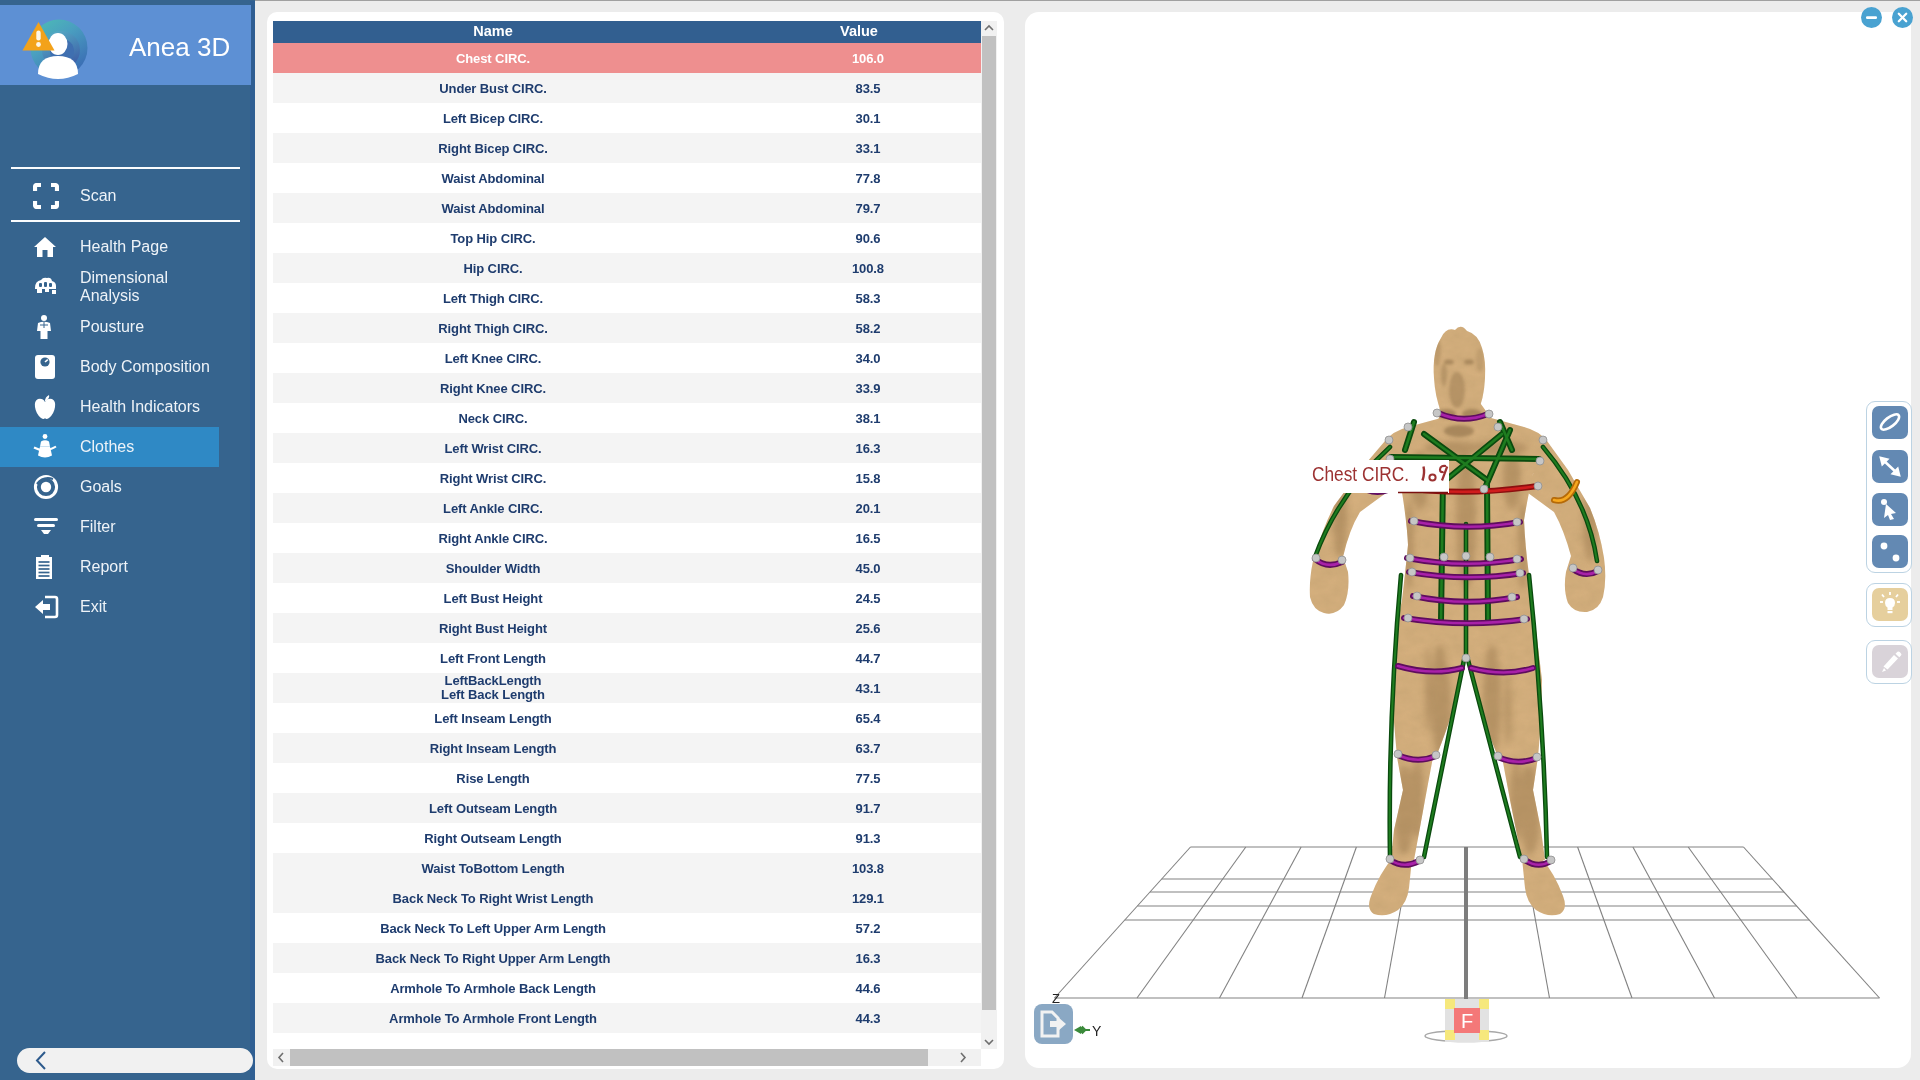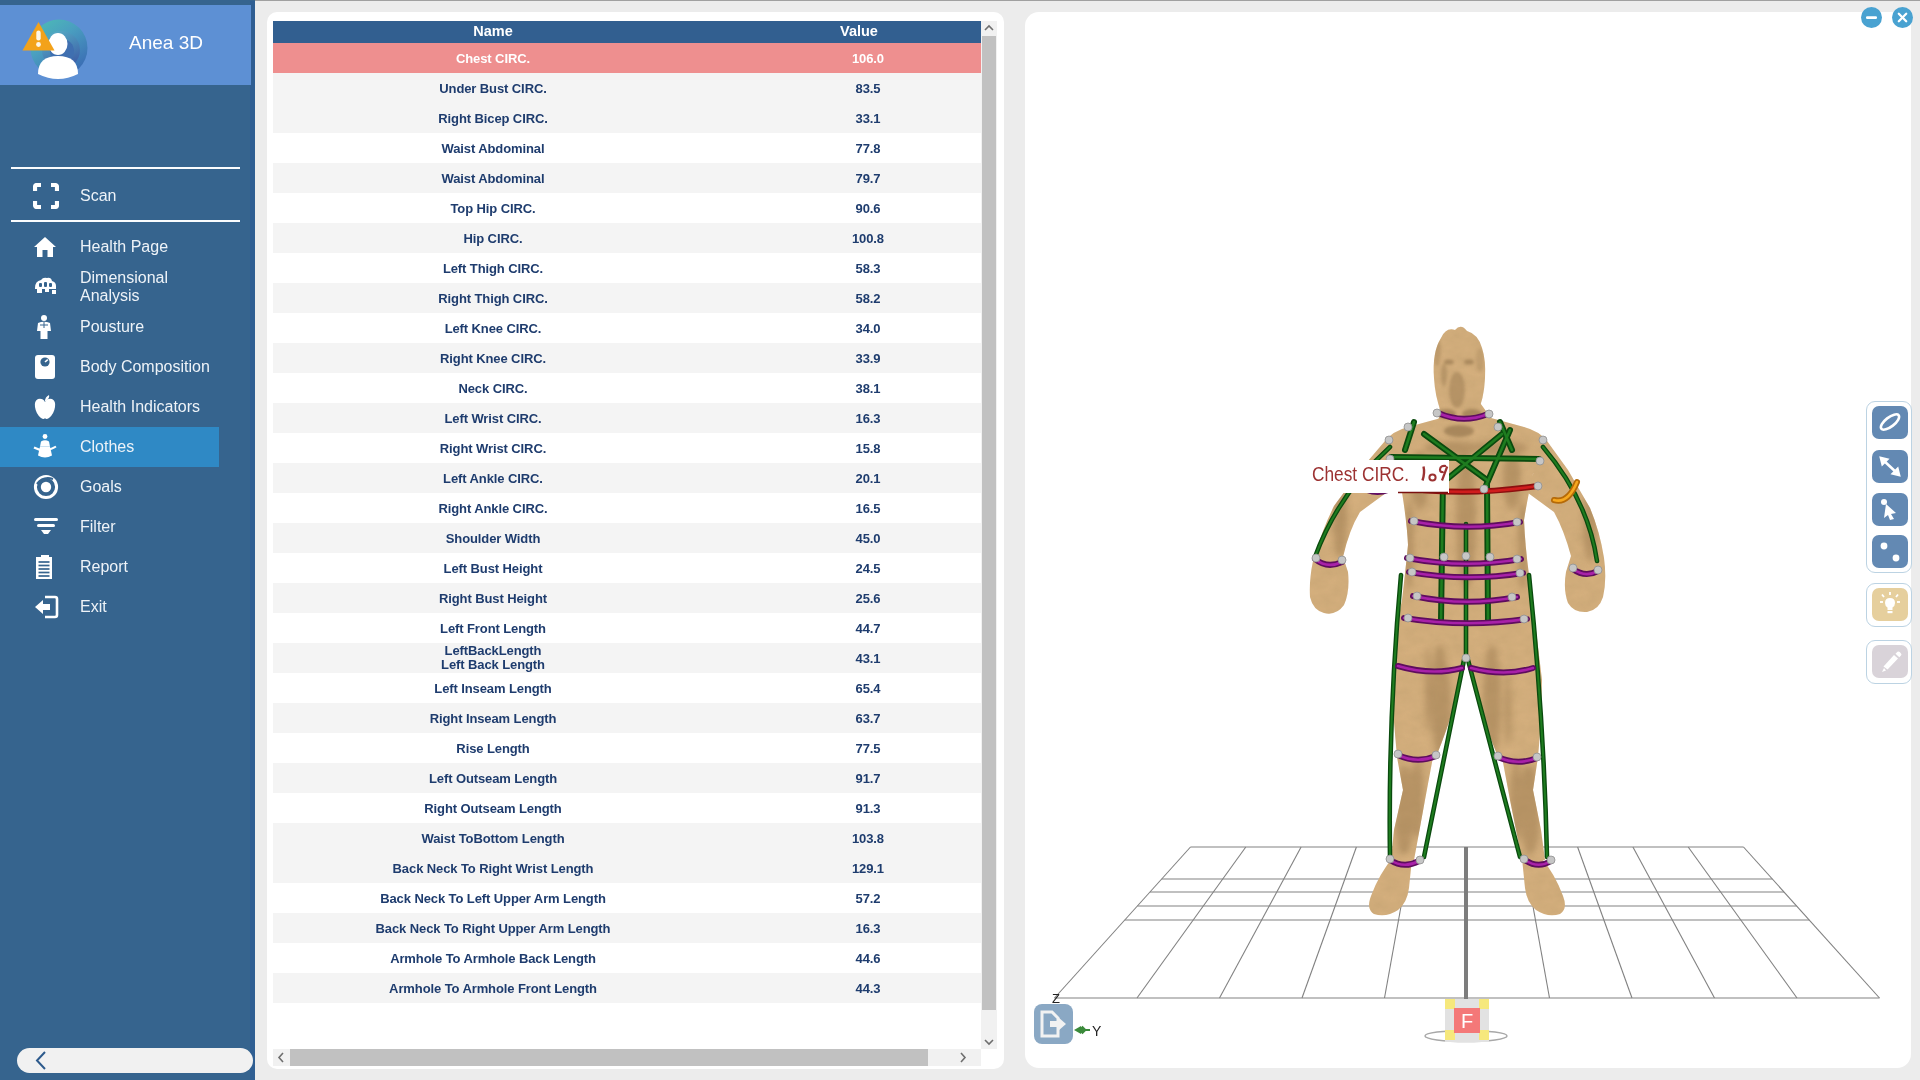--- a/index.html
+++ b/index.html
@@ -8,7 +8,7 @@
   #topstrip { position:absolute; left:0; top:0; width:1920px; height:1px; background:#a0a0a0; }
   #sidetop { position:absolute; left:0; top:1px; width:251px; height:4px; background:#2d5c92; }
   #sideheader { position:absolute; left:0; top:5px; width:251px; height:80px; background:#5d90d4; }
-  #brand { position:absolute; left:129px; top:32px; color:#fff; font-size:19px; letter-spacing:0px; }
+  #brand { position:absolute; left:129px; top:32px; color:#fff; font-size:26px; letter-spacing:0px; }
   .divider { position:absolute; left:11px; width:229px; height:2px; background:#fafcfe; }
   .mitem { position:absolute; left:0; width:219px; height:40px; color:#eef3f8; font-size:16px; }
   .mitem .lbl { position:absolute; left:80px; top:50%; transform:translateY(-50%); }

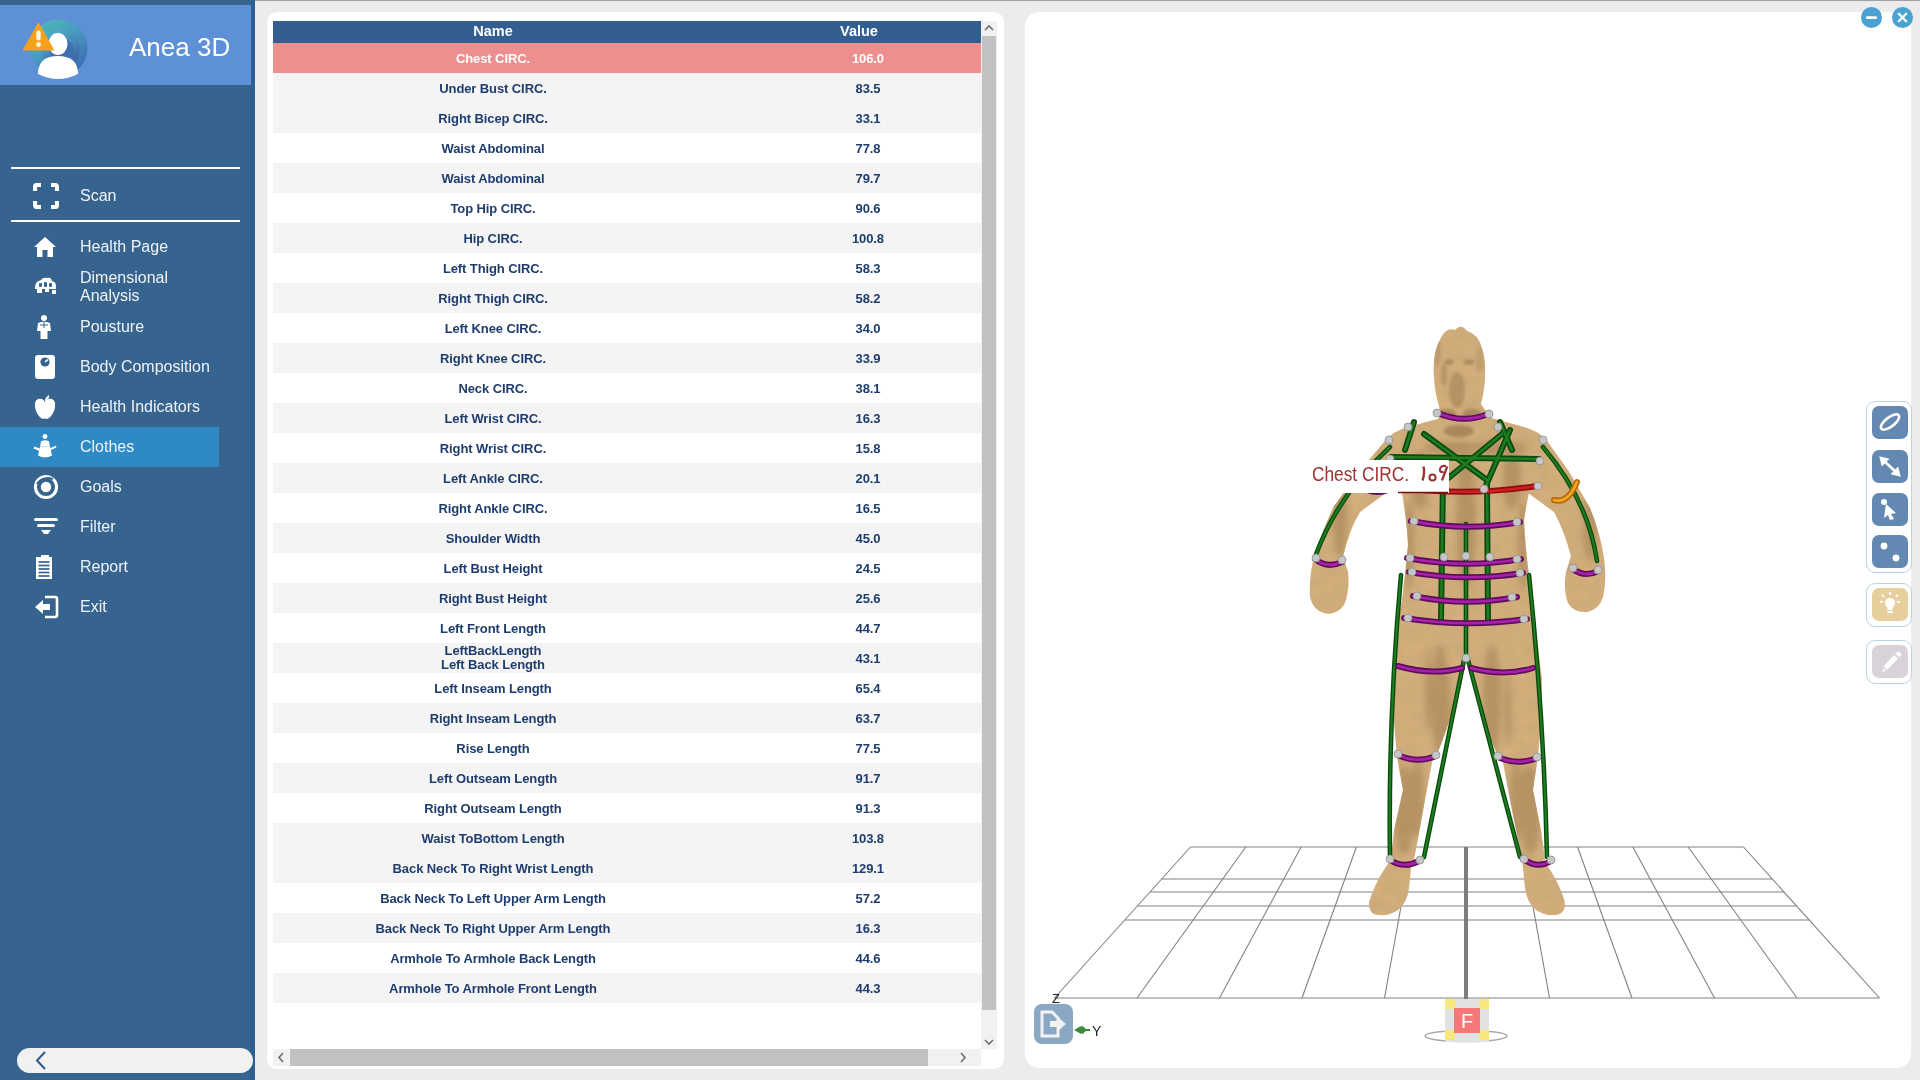--- a/index.html
+++ b/index.html
@@ -207,6 +207,10 @@
         <span class="n">Under Bust CIRC.</span>
         <span class="v">83.5</span>
       </div>
+    <div class="trow">
+        <span class="n">Left Bicep CIRC.</span>
+        <span class="v">30.1</span>
+      </div>
     <div class="trow alt">
         <span class="n">Right Bicep CIRC.</span>
         <span class="v">33.1</span>

